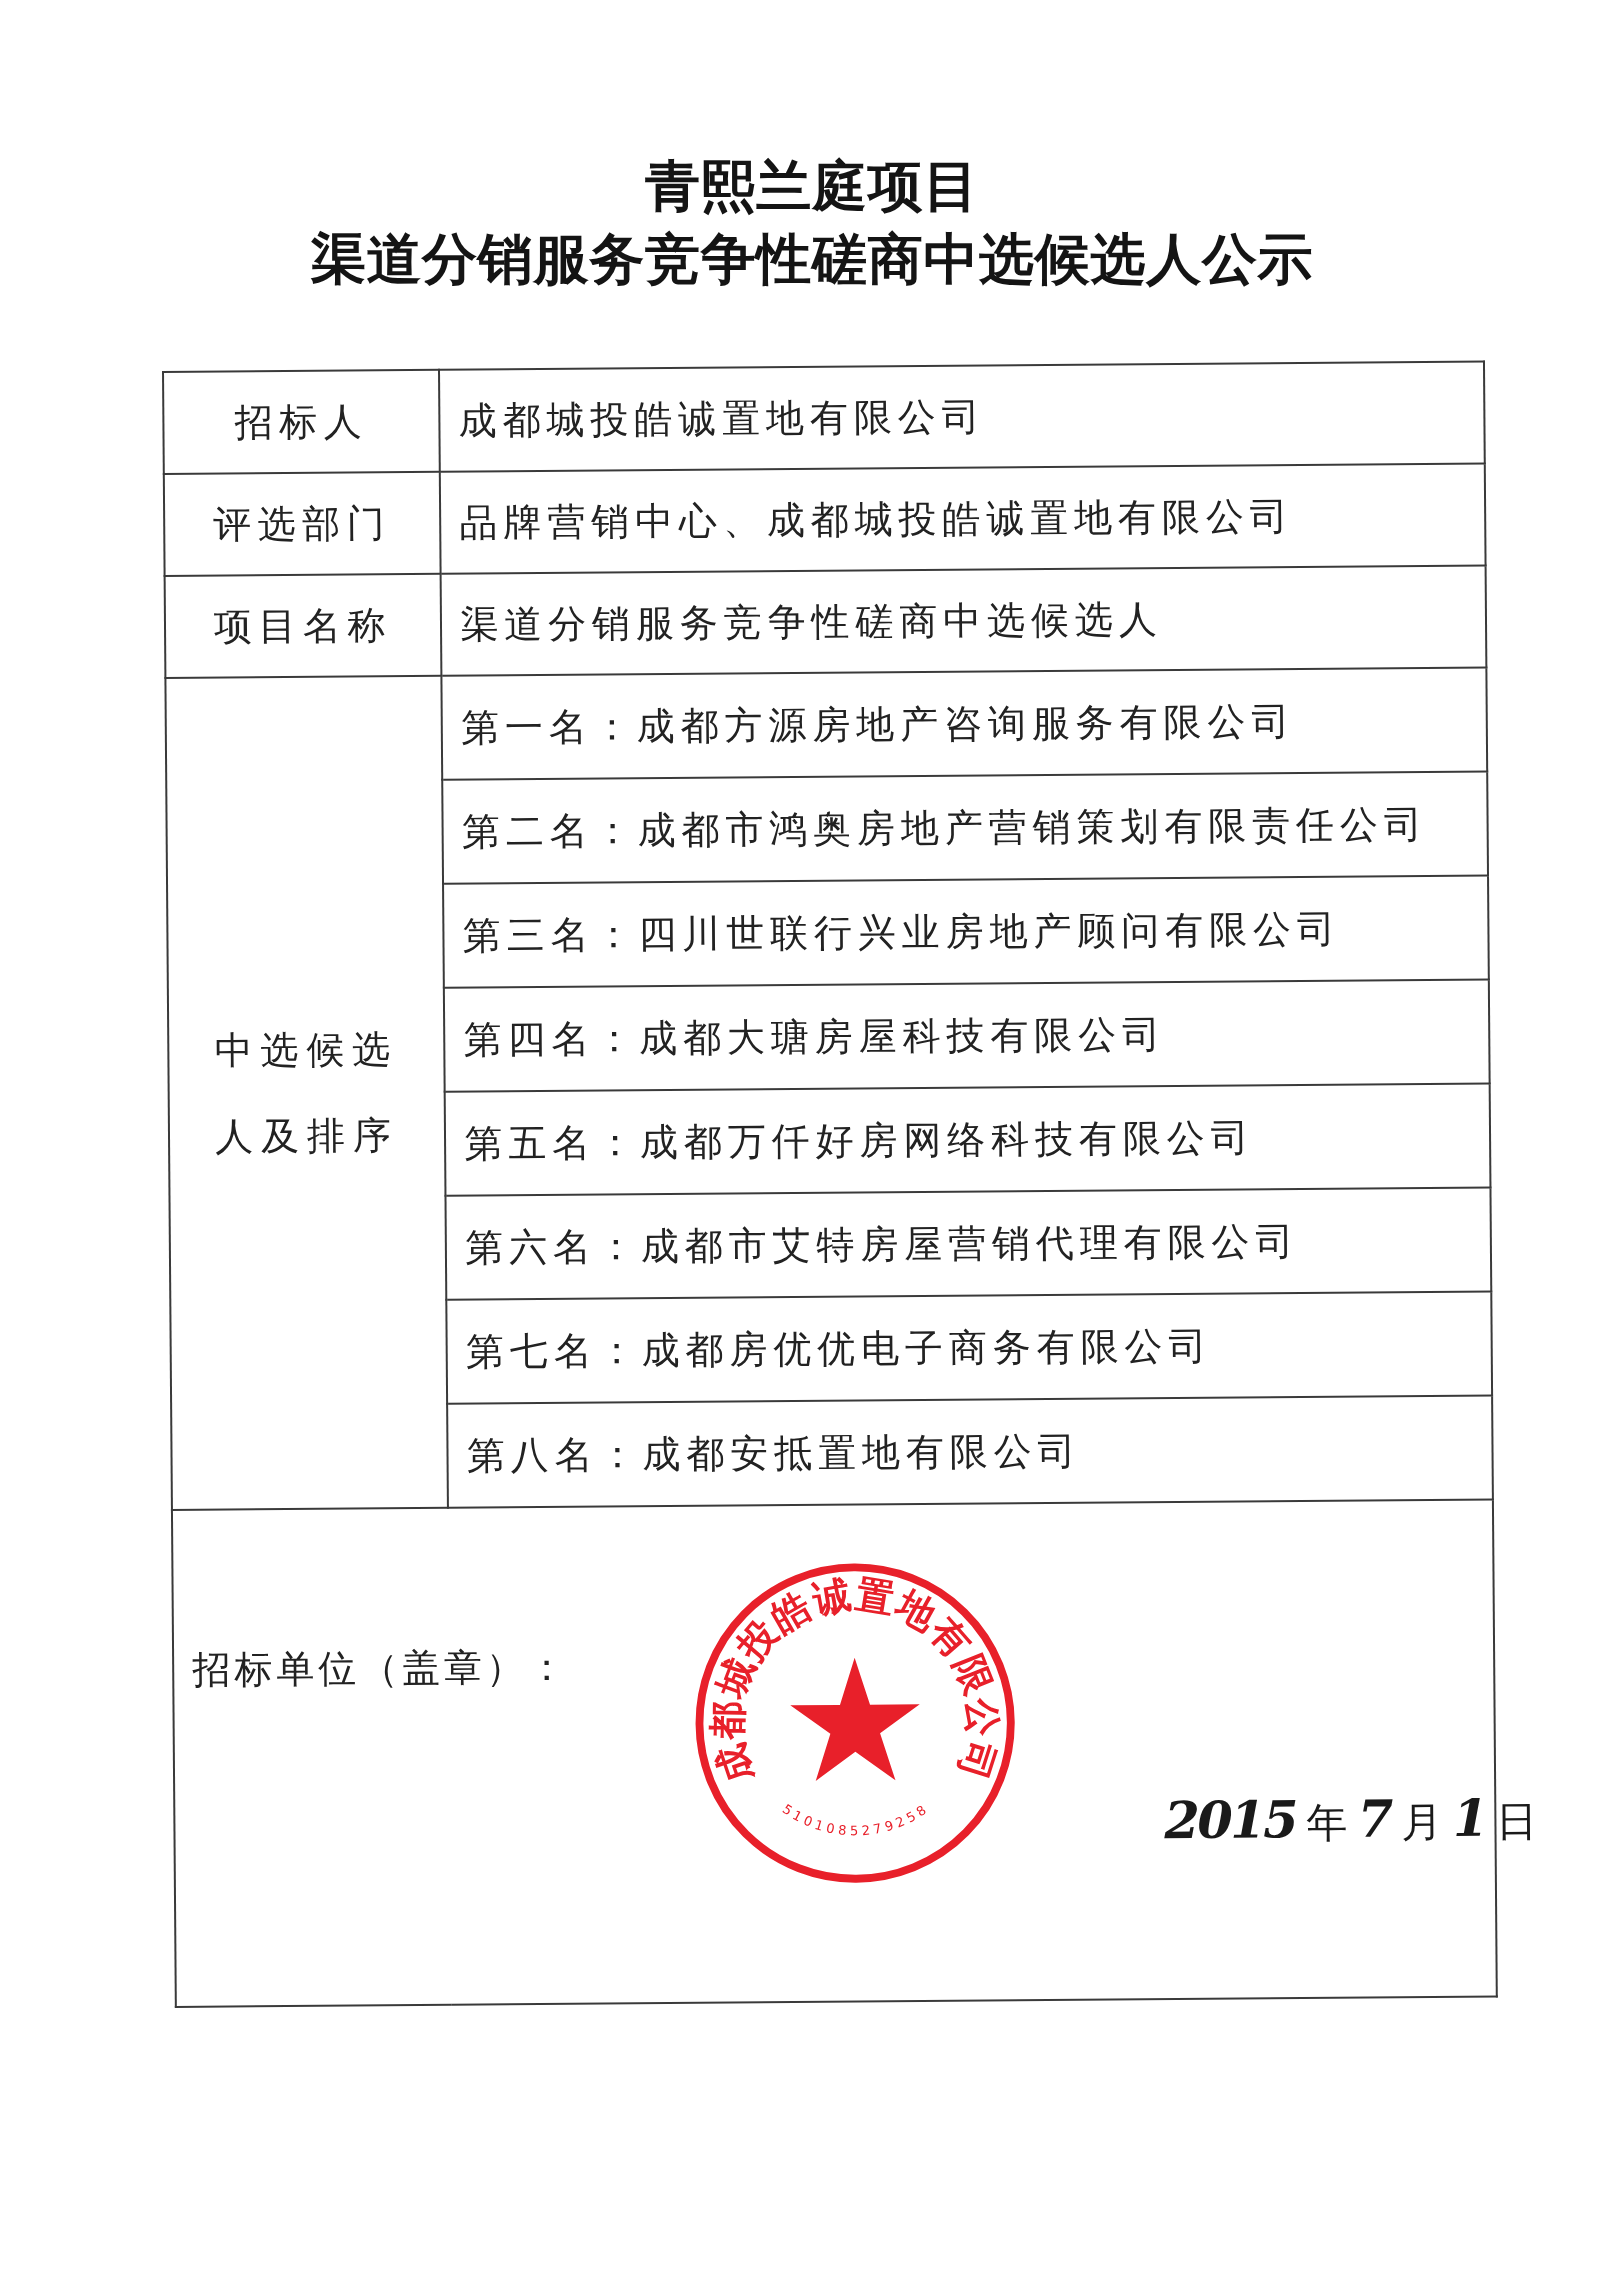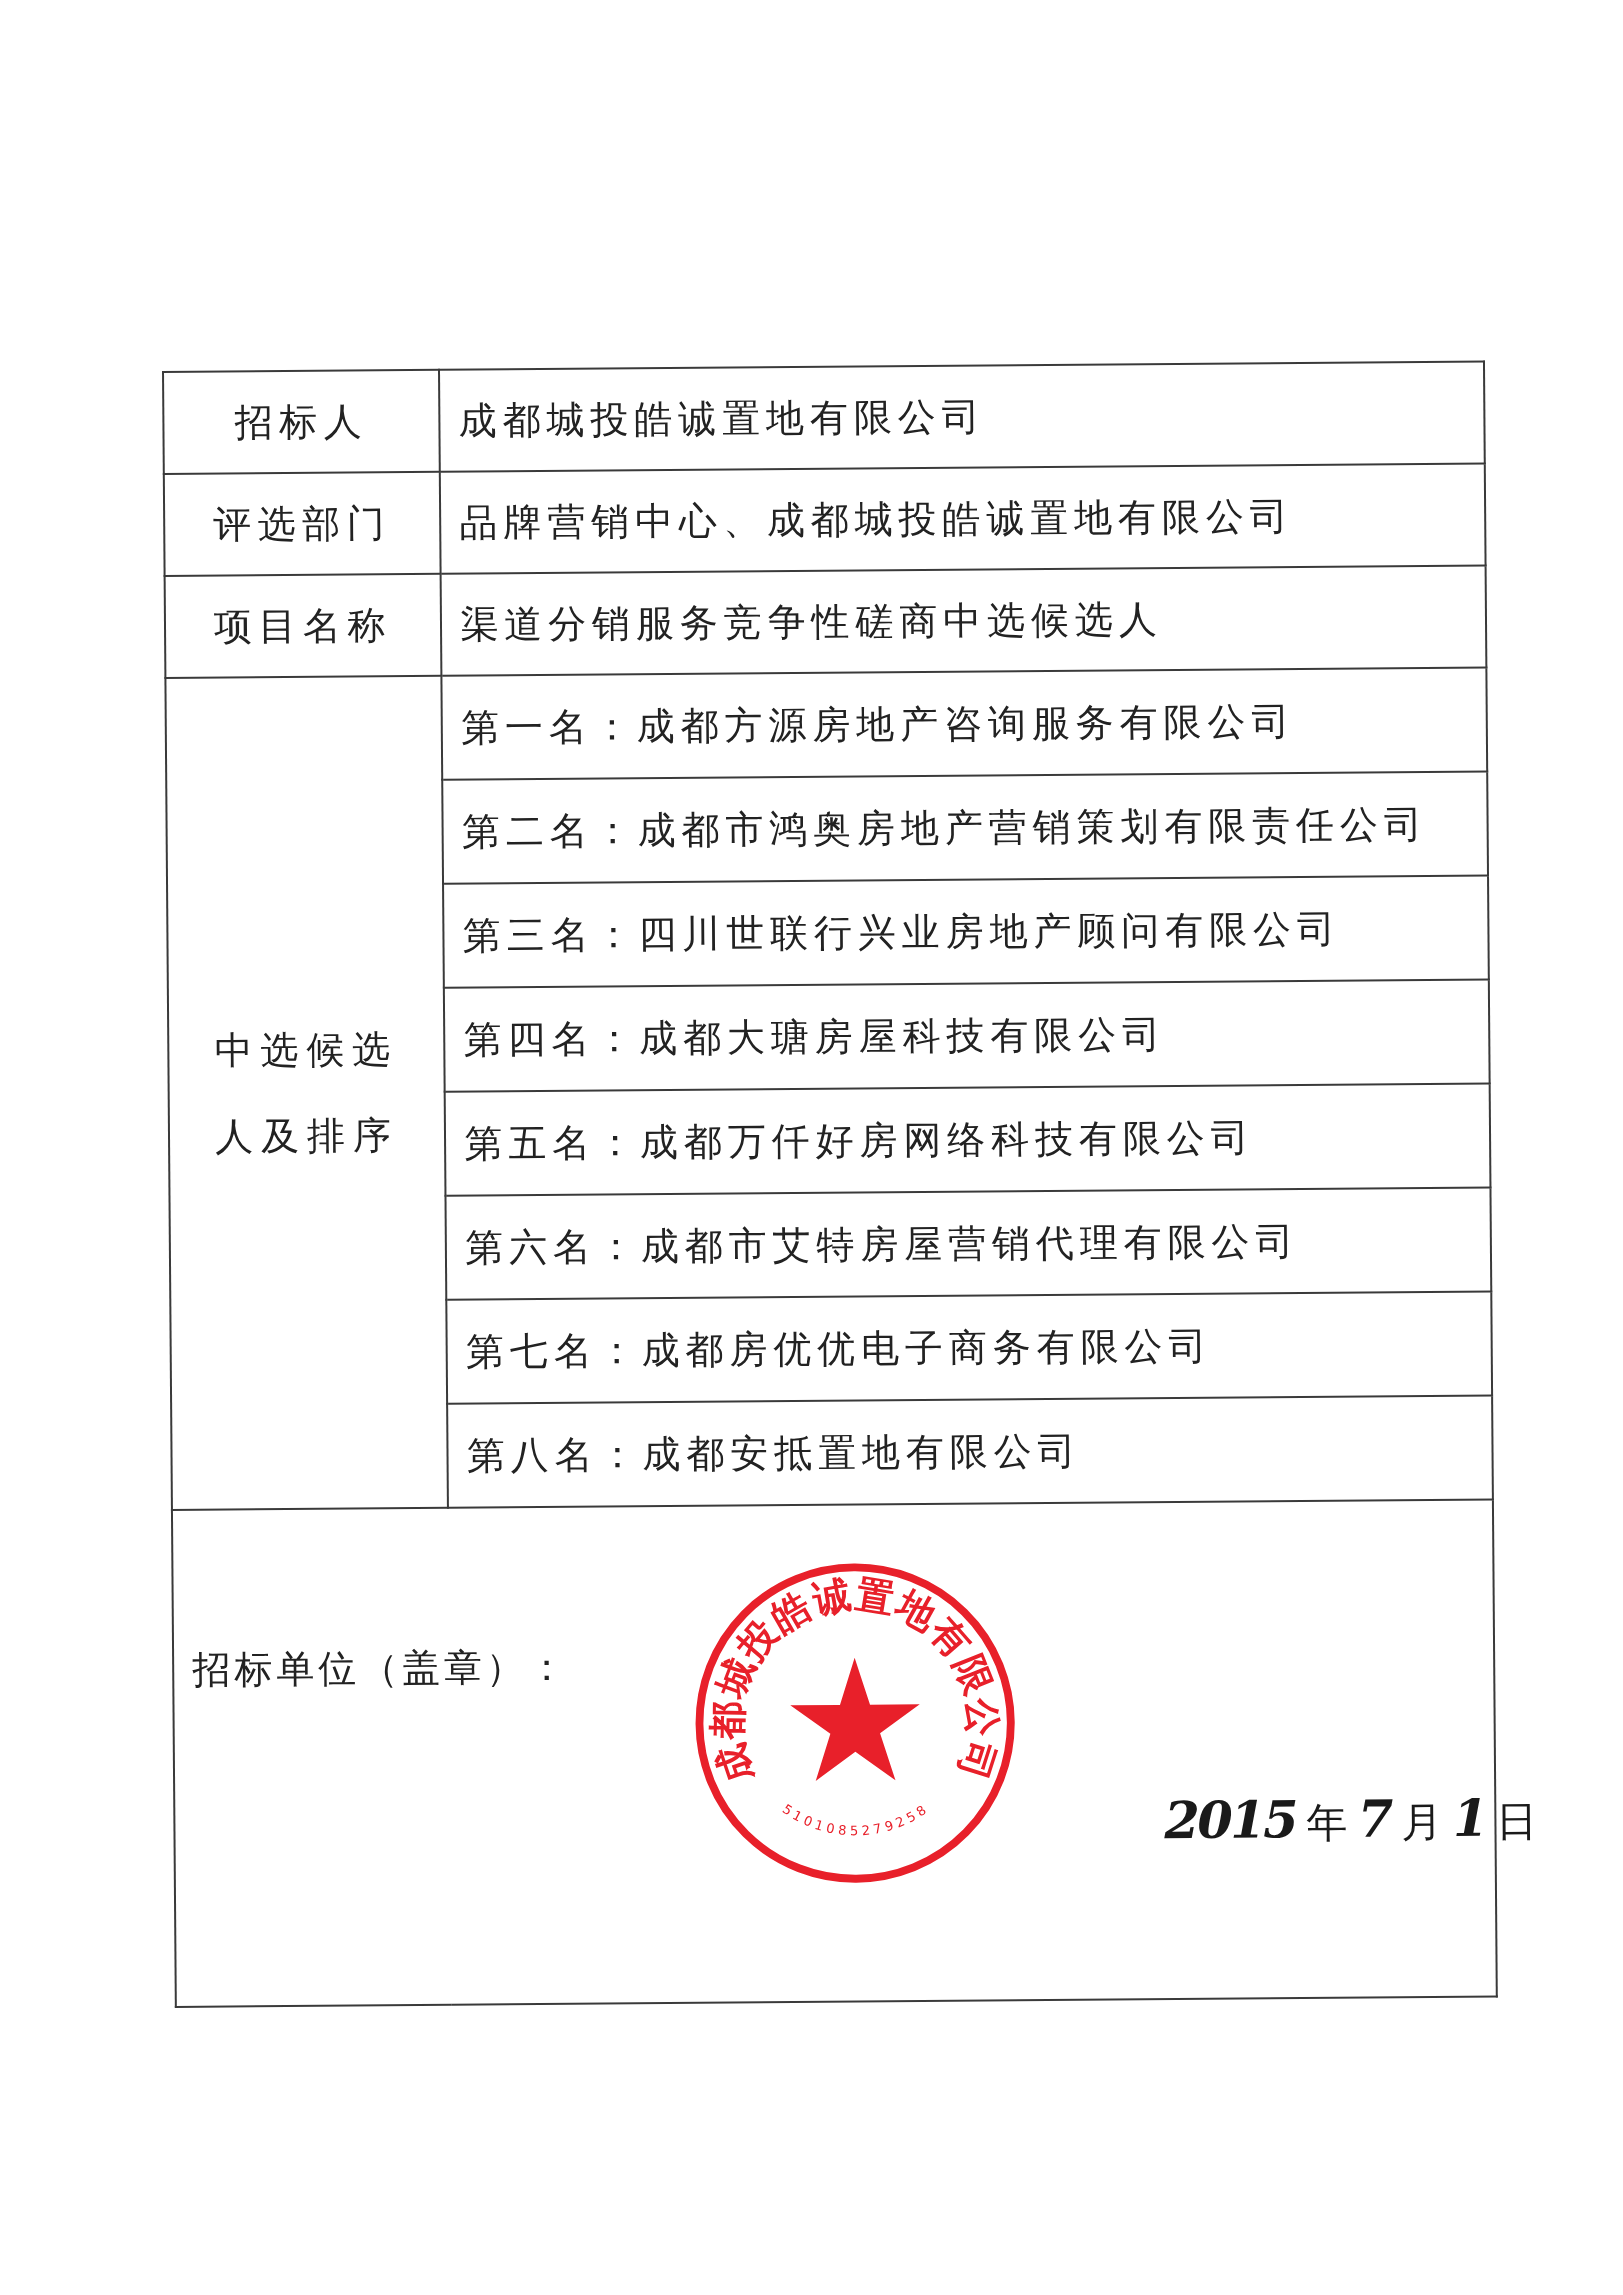--- a/index.html
+++ b/index.html
@@ -122,6 +122,7 @@
 <body>
 
 <div class="title-block">
+  <span class="title-line">青熙兰庭项目</span>
 </div>
 
 <div class="sheet">

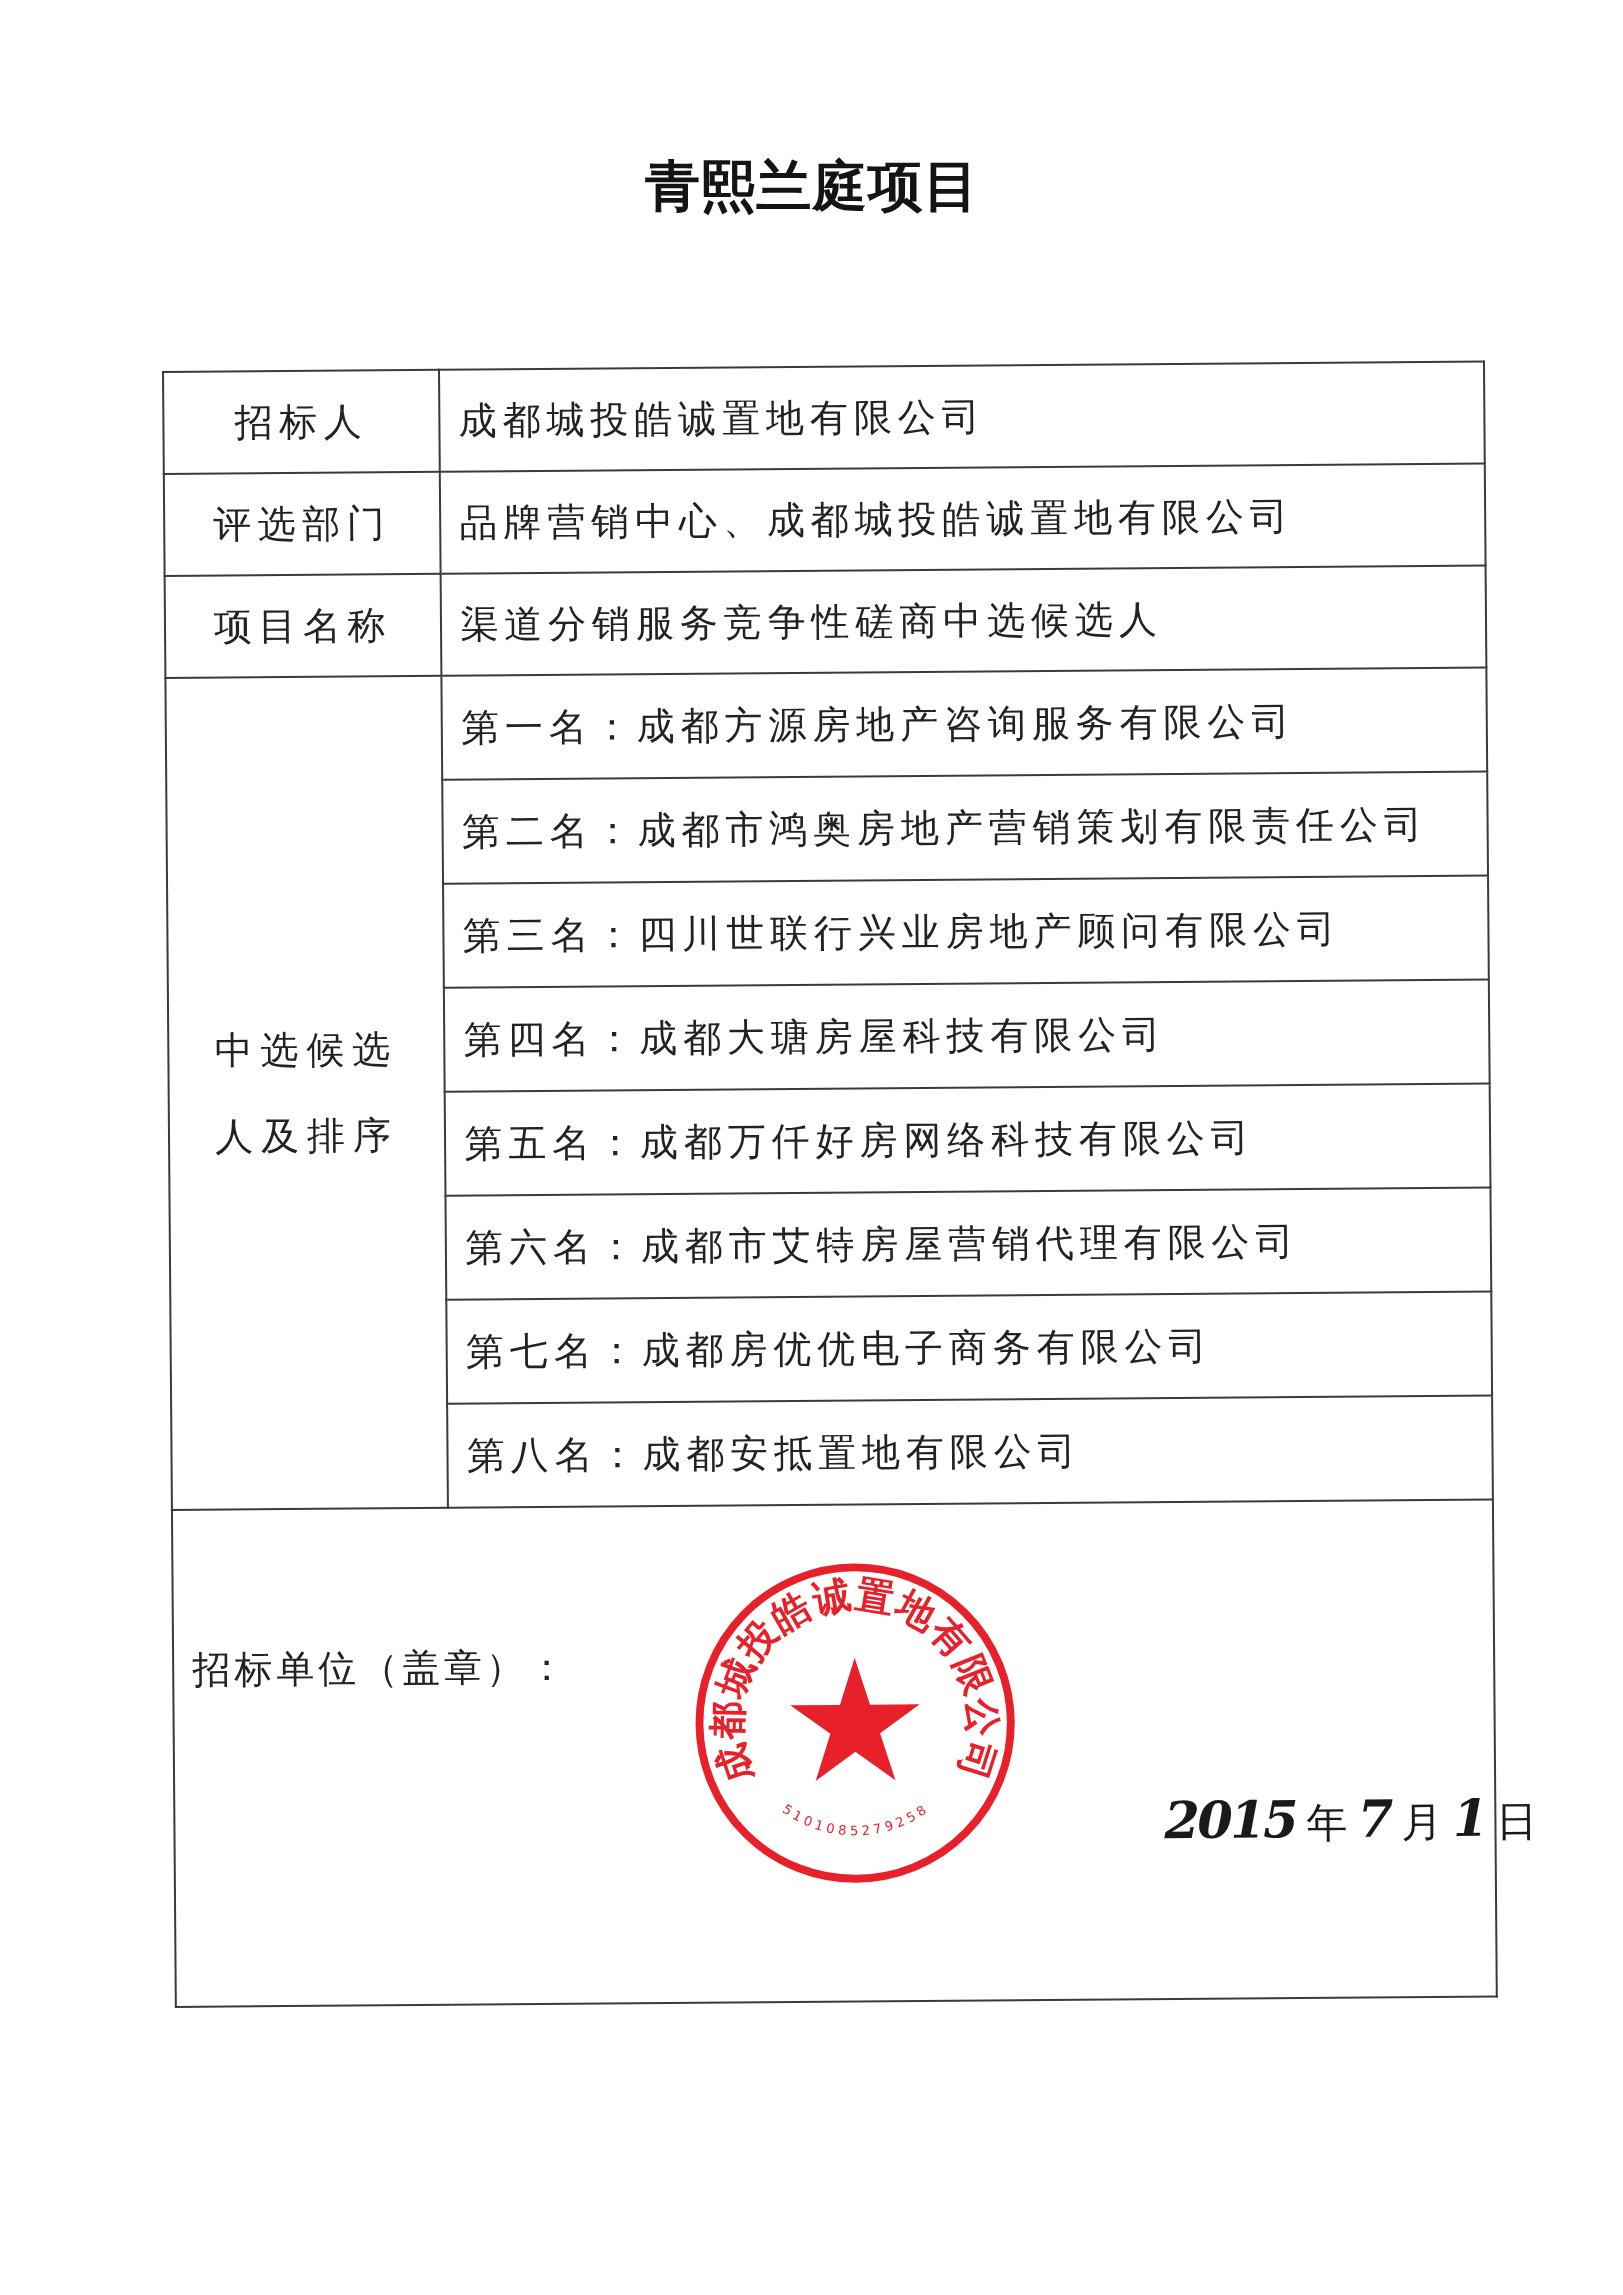--- a/index.html
+++ b/index.html
@@ -123,6 +123,7 @@
 
 <div class="title-block">
   <span class="title-line">青熙兰庭项目</span>
+  <span class="title-line">渠道分销服务竞争性磋商中选候选人公示</span>
 </div>
 
 <div class="sheet">

